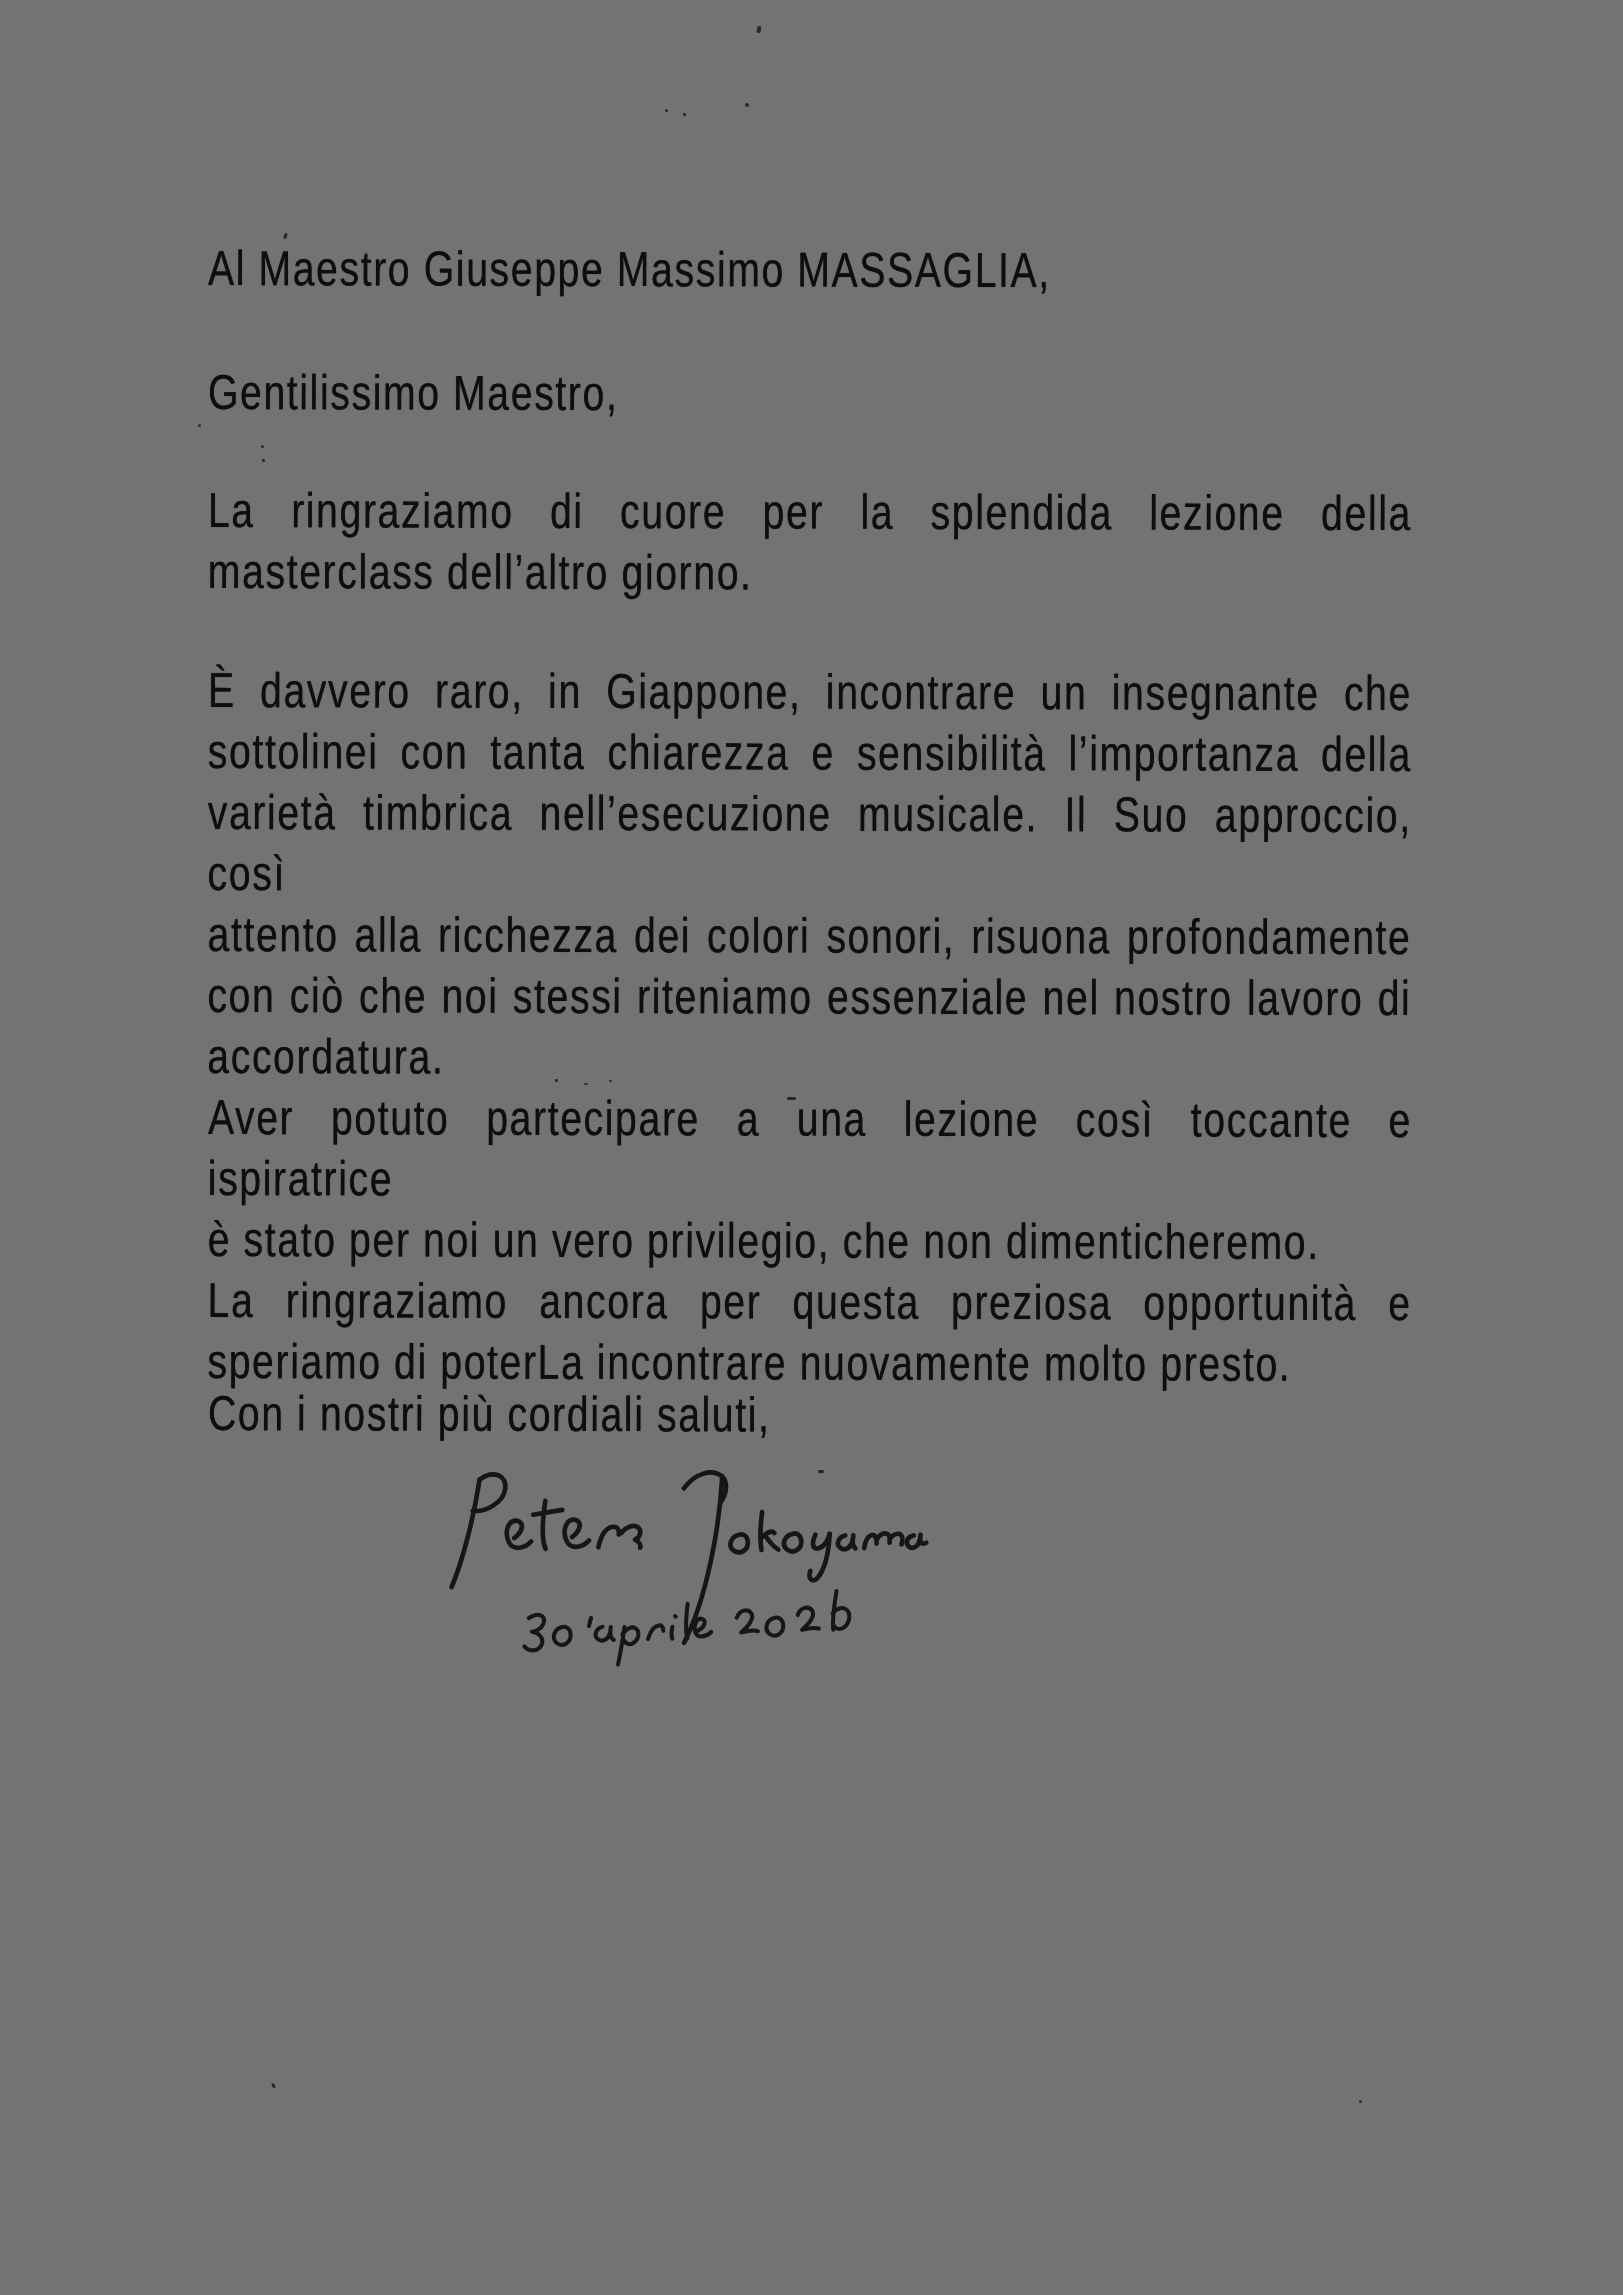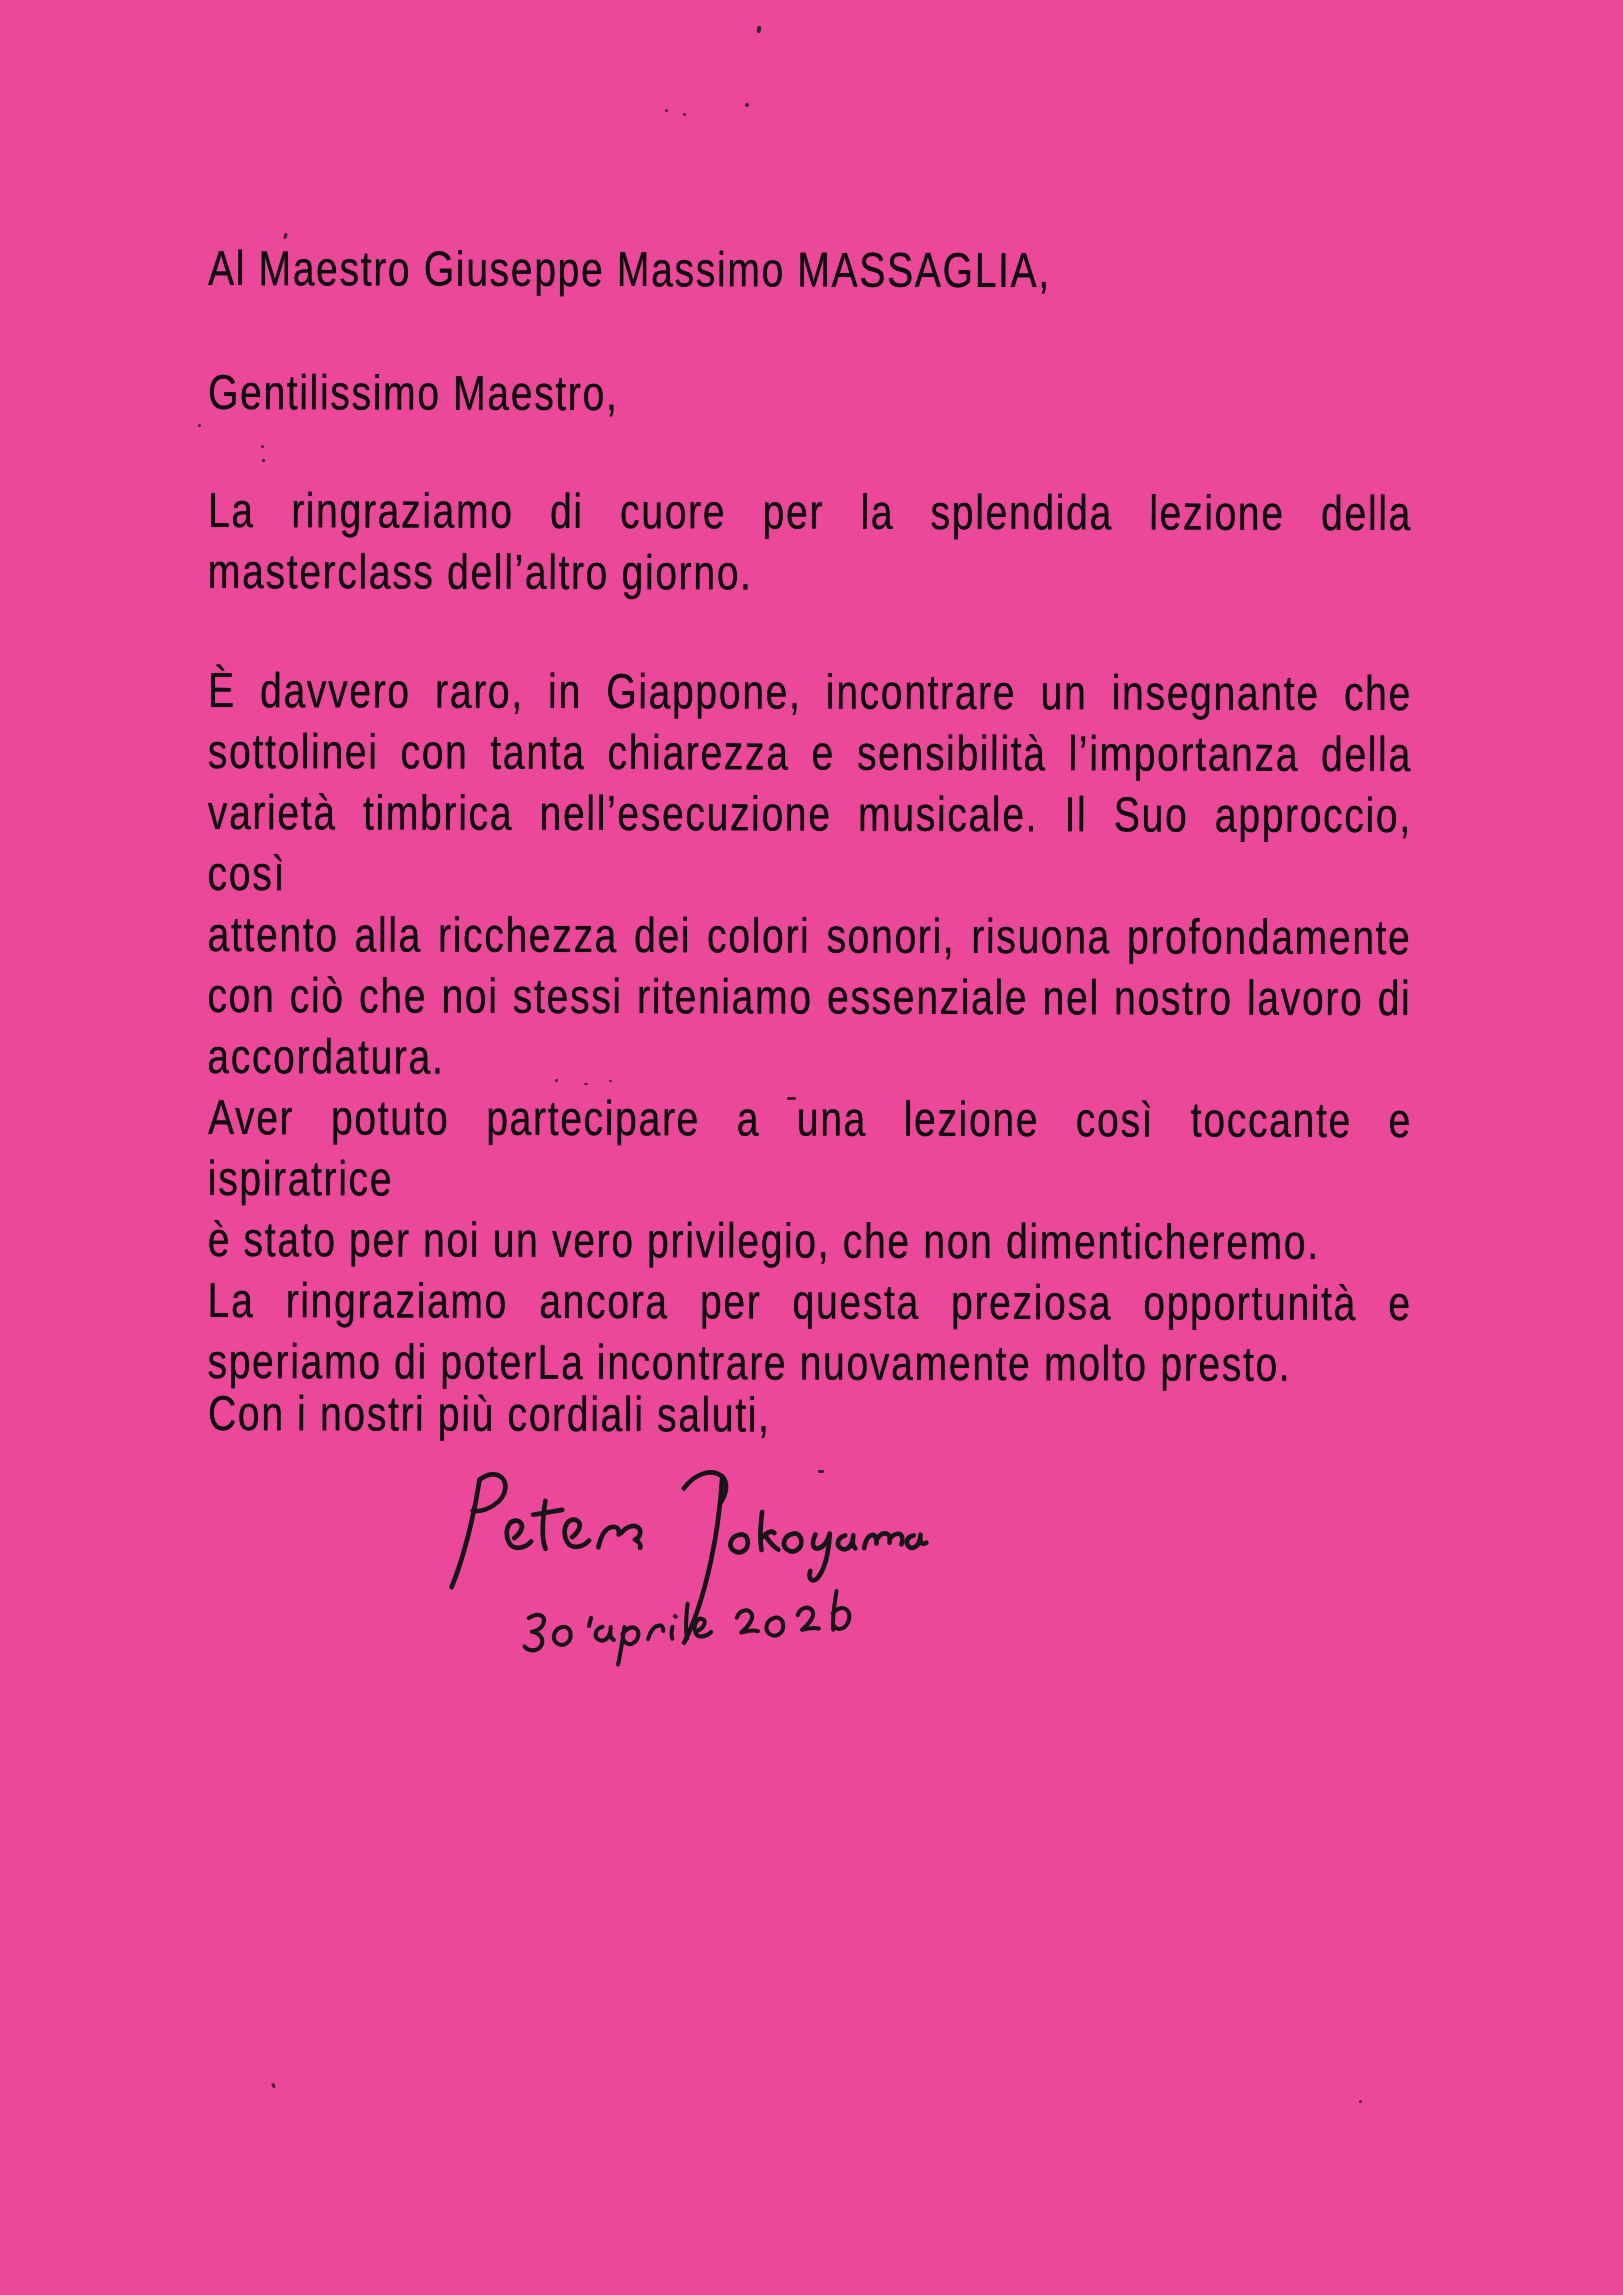--- a/index.html
+++ b/index.html
@@ -18,7 +18,7 @@
   .sheet {
     position: absolute;
     inset: 0;
-    background: #ec4899;
+    background: #737373;
   }
   
   .block {

